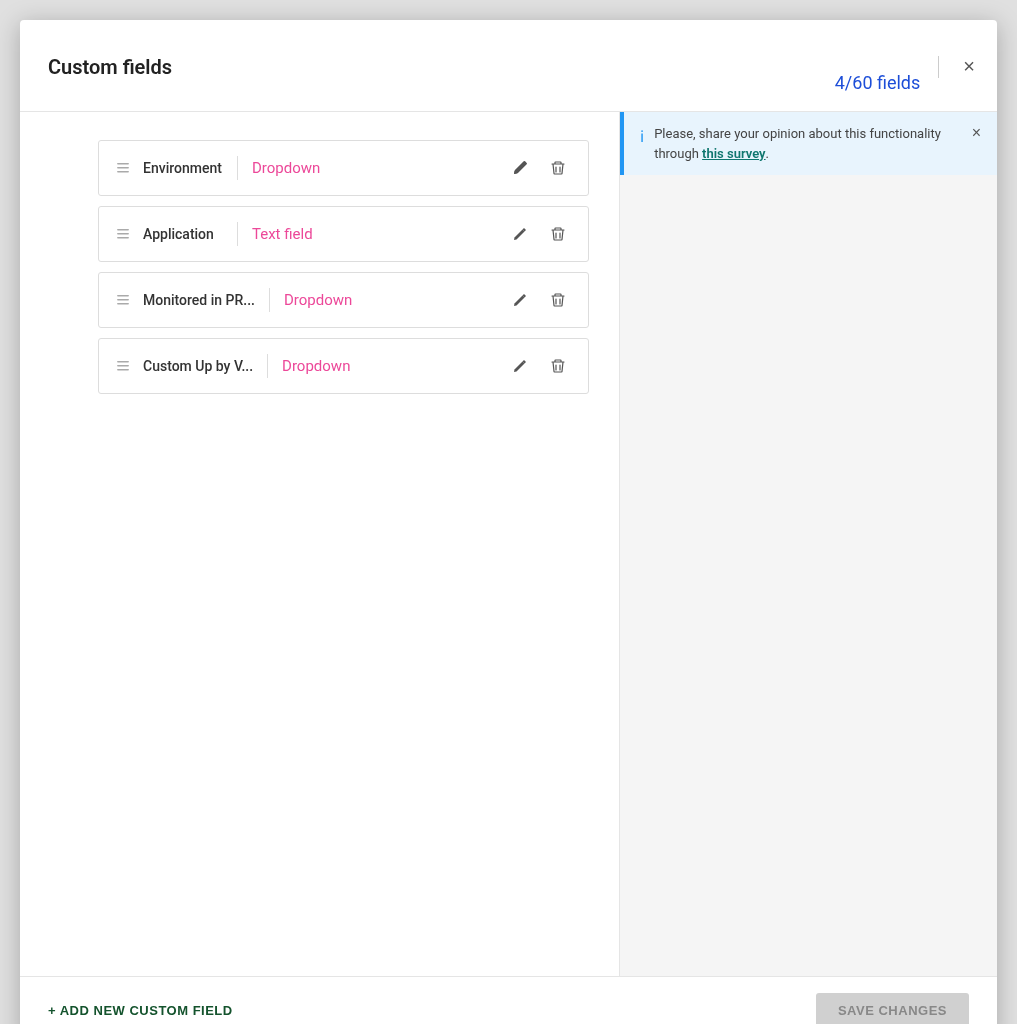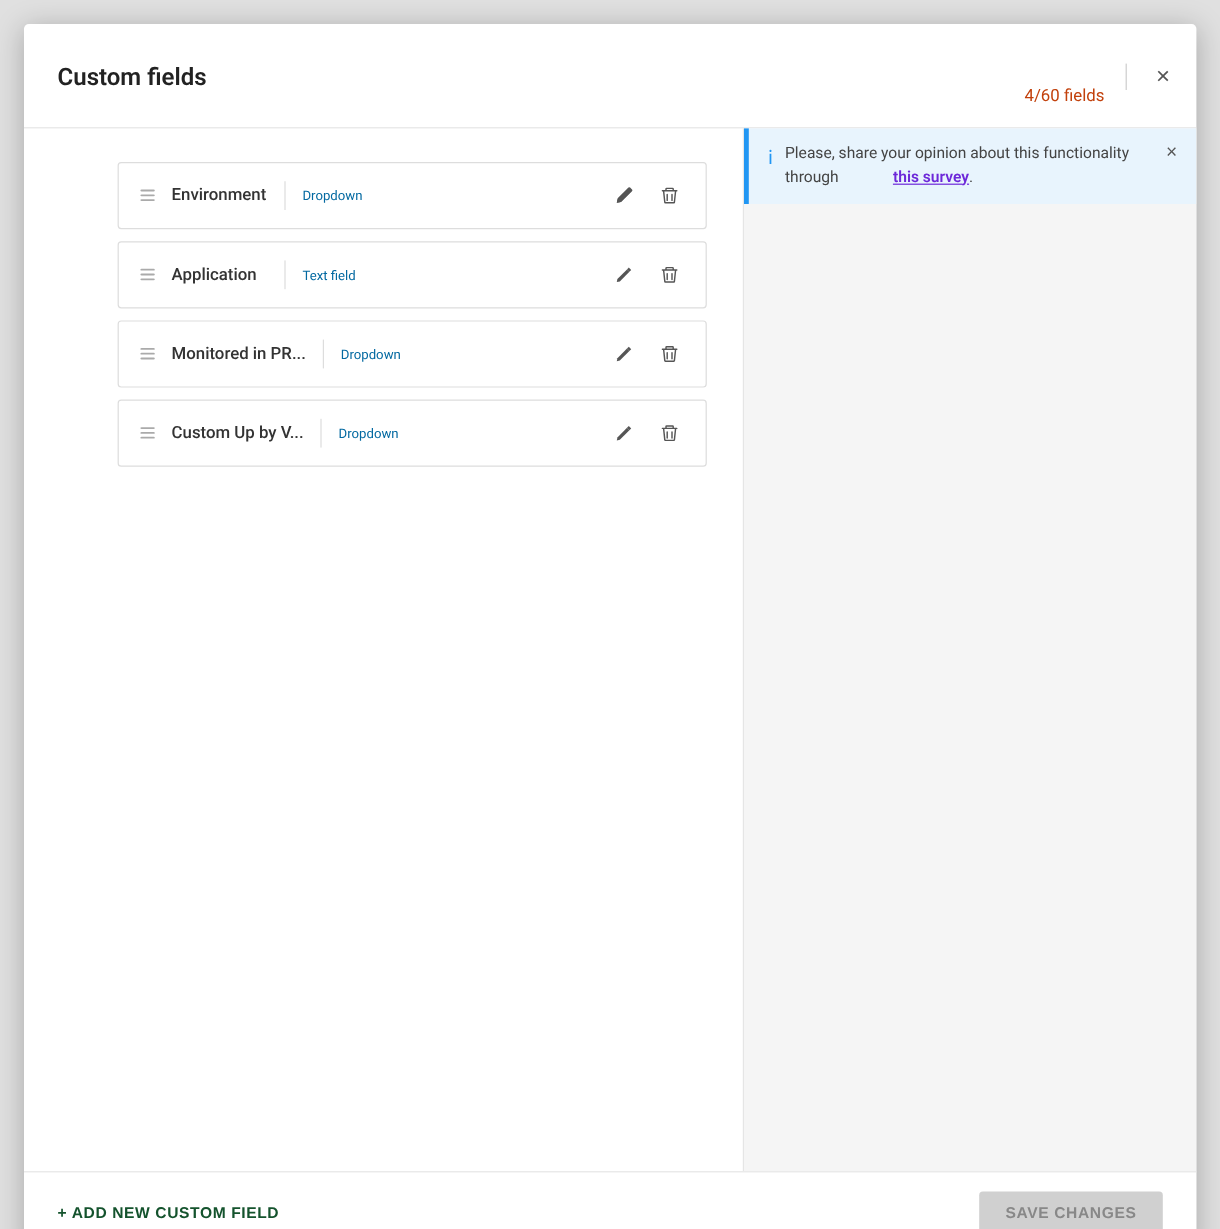--- a/index.html
+++ b/index.html
@@ -41,8 +41,8 @@
       gap: 18px;
     }
     .fields-count {
-      font-size: 14px;
-      color: #c2410c;
+      font-size: 18px;
+      color: #1d4ed8;
       margin-top: 32px;
     }
     .divider-v {

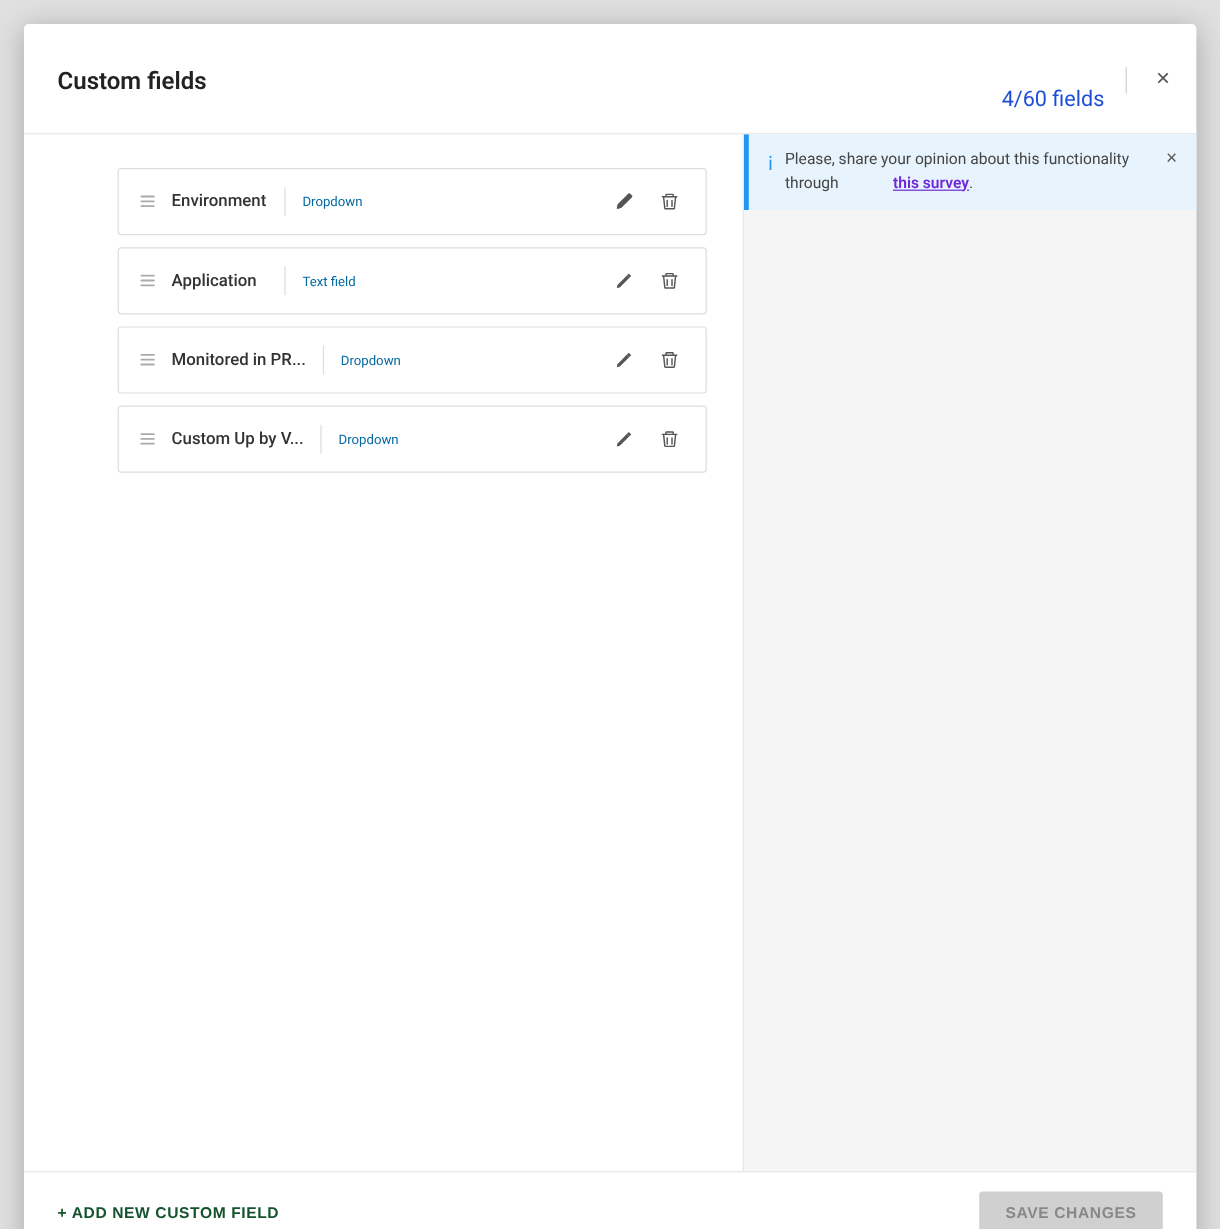--- a/index.html
+++ b/index.html
@@ -165,10 +165,9 @@
       flex-shrink: 0;
     }
     .survey-link {
-      color: #6d28d9;
-      font-weight: 600;
-      cursor: pointer;
-      margin-left: 42px;
+      color: #0f766e;
+      font-weight: 600;
+      cursor: pointer;
     }
     .info-close {
       background: none;

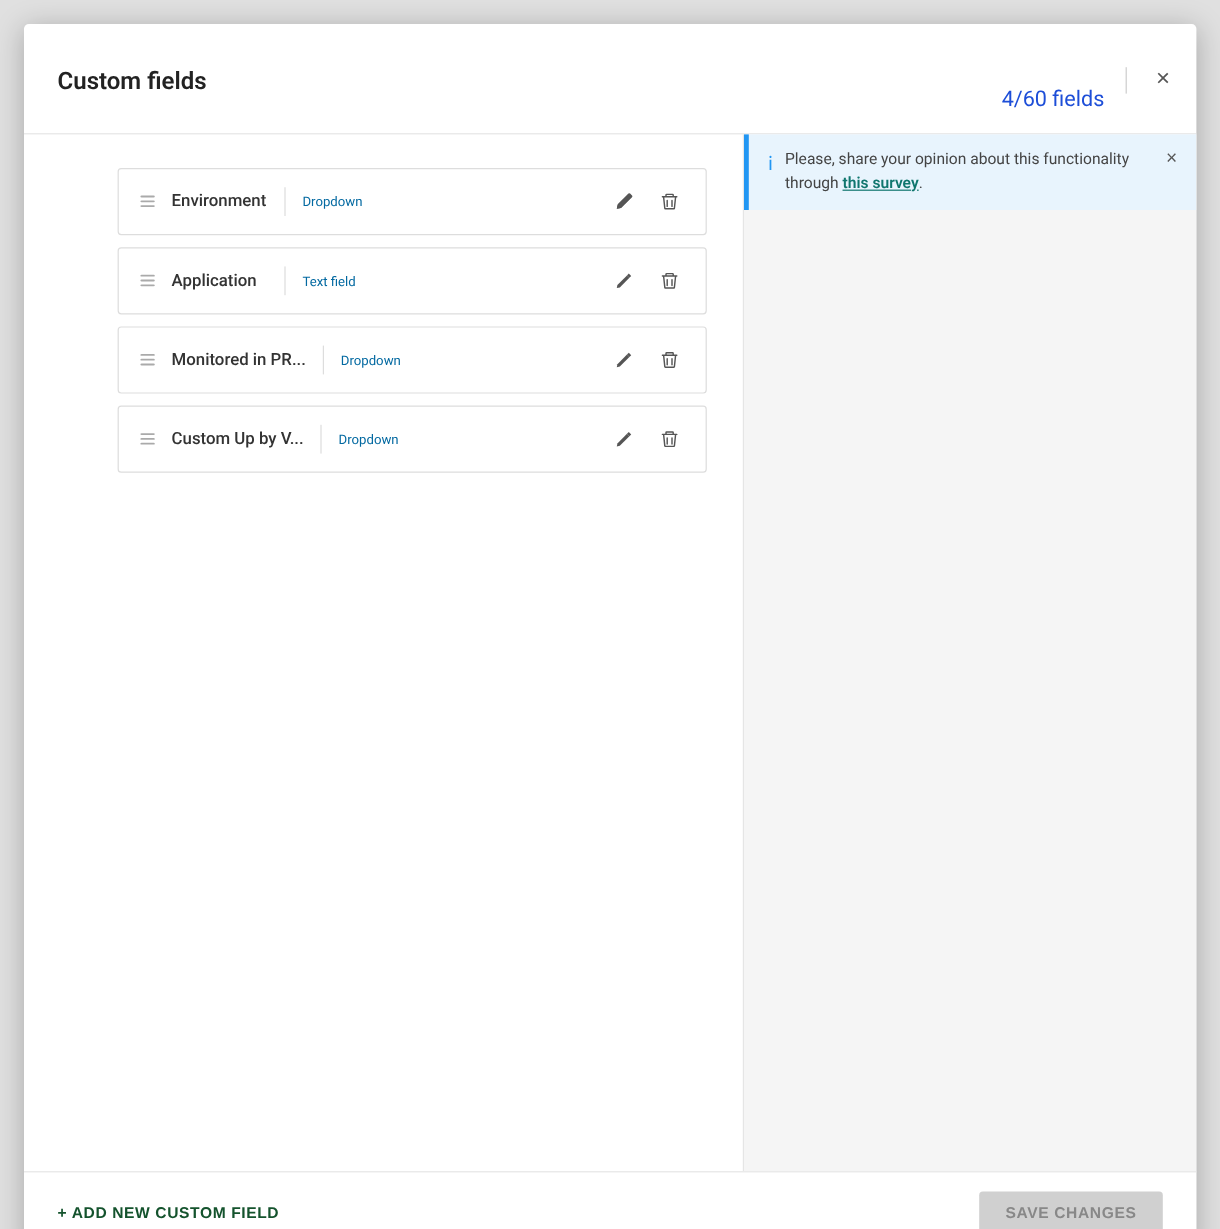--- a/index.html
+++ b/index.html
@@ -111,8 +111,8 @@
       margin: 0 14px;
     }
     .field-type {
-      font-size: 11px;
-      color: #0369a1;
+      font-size: 15px;
+      color: #ec4899;
       flex: 1;
     }
     .field-actions {

